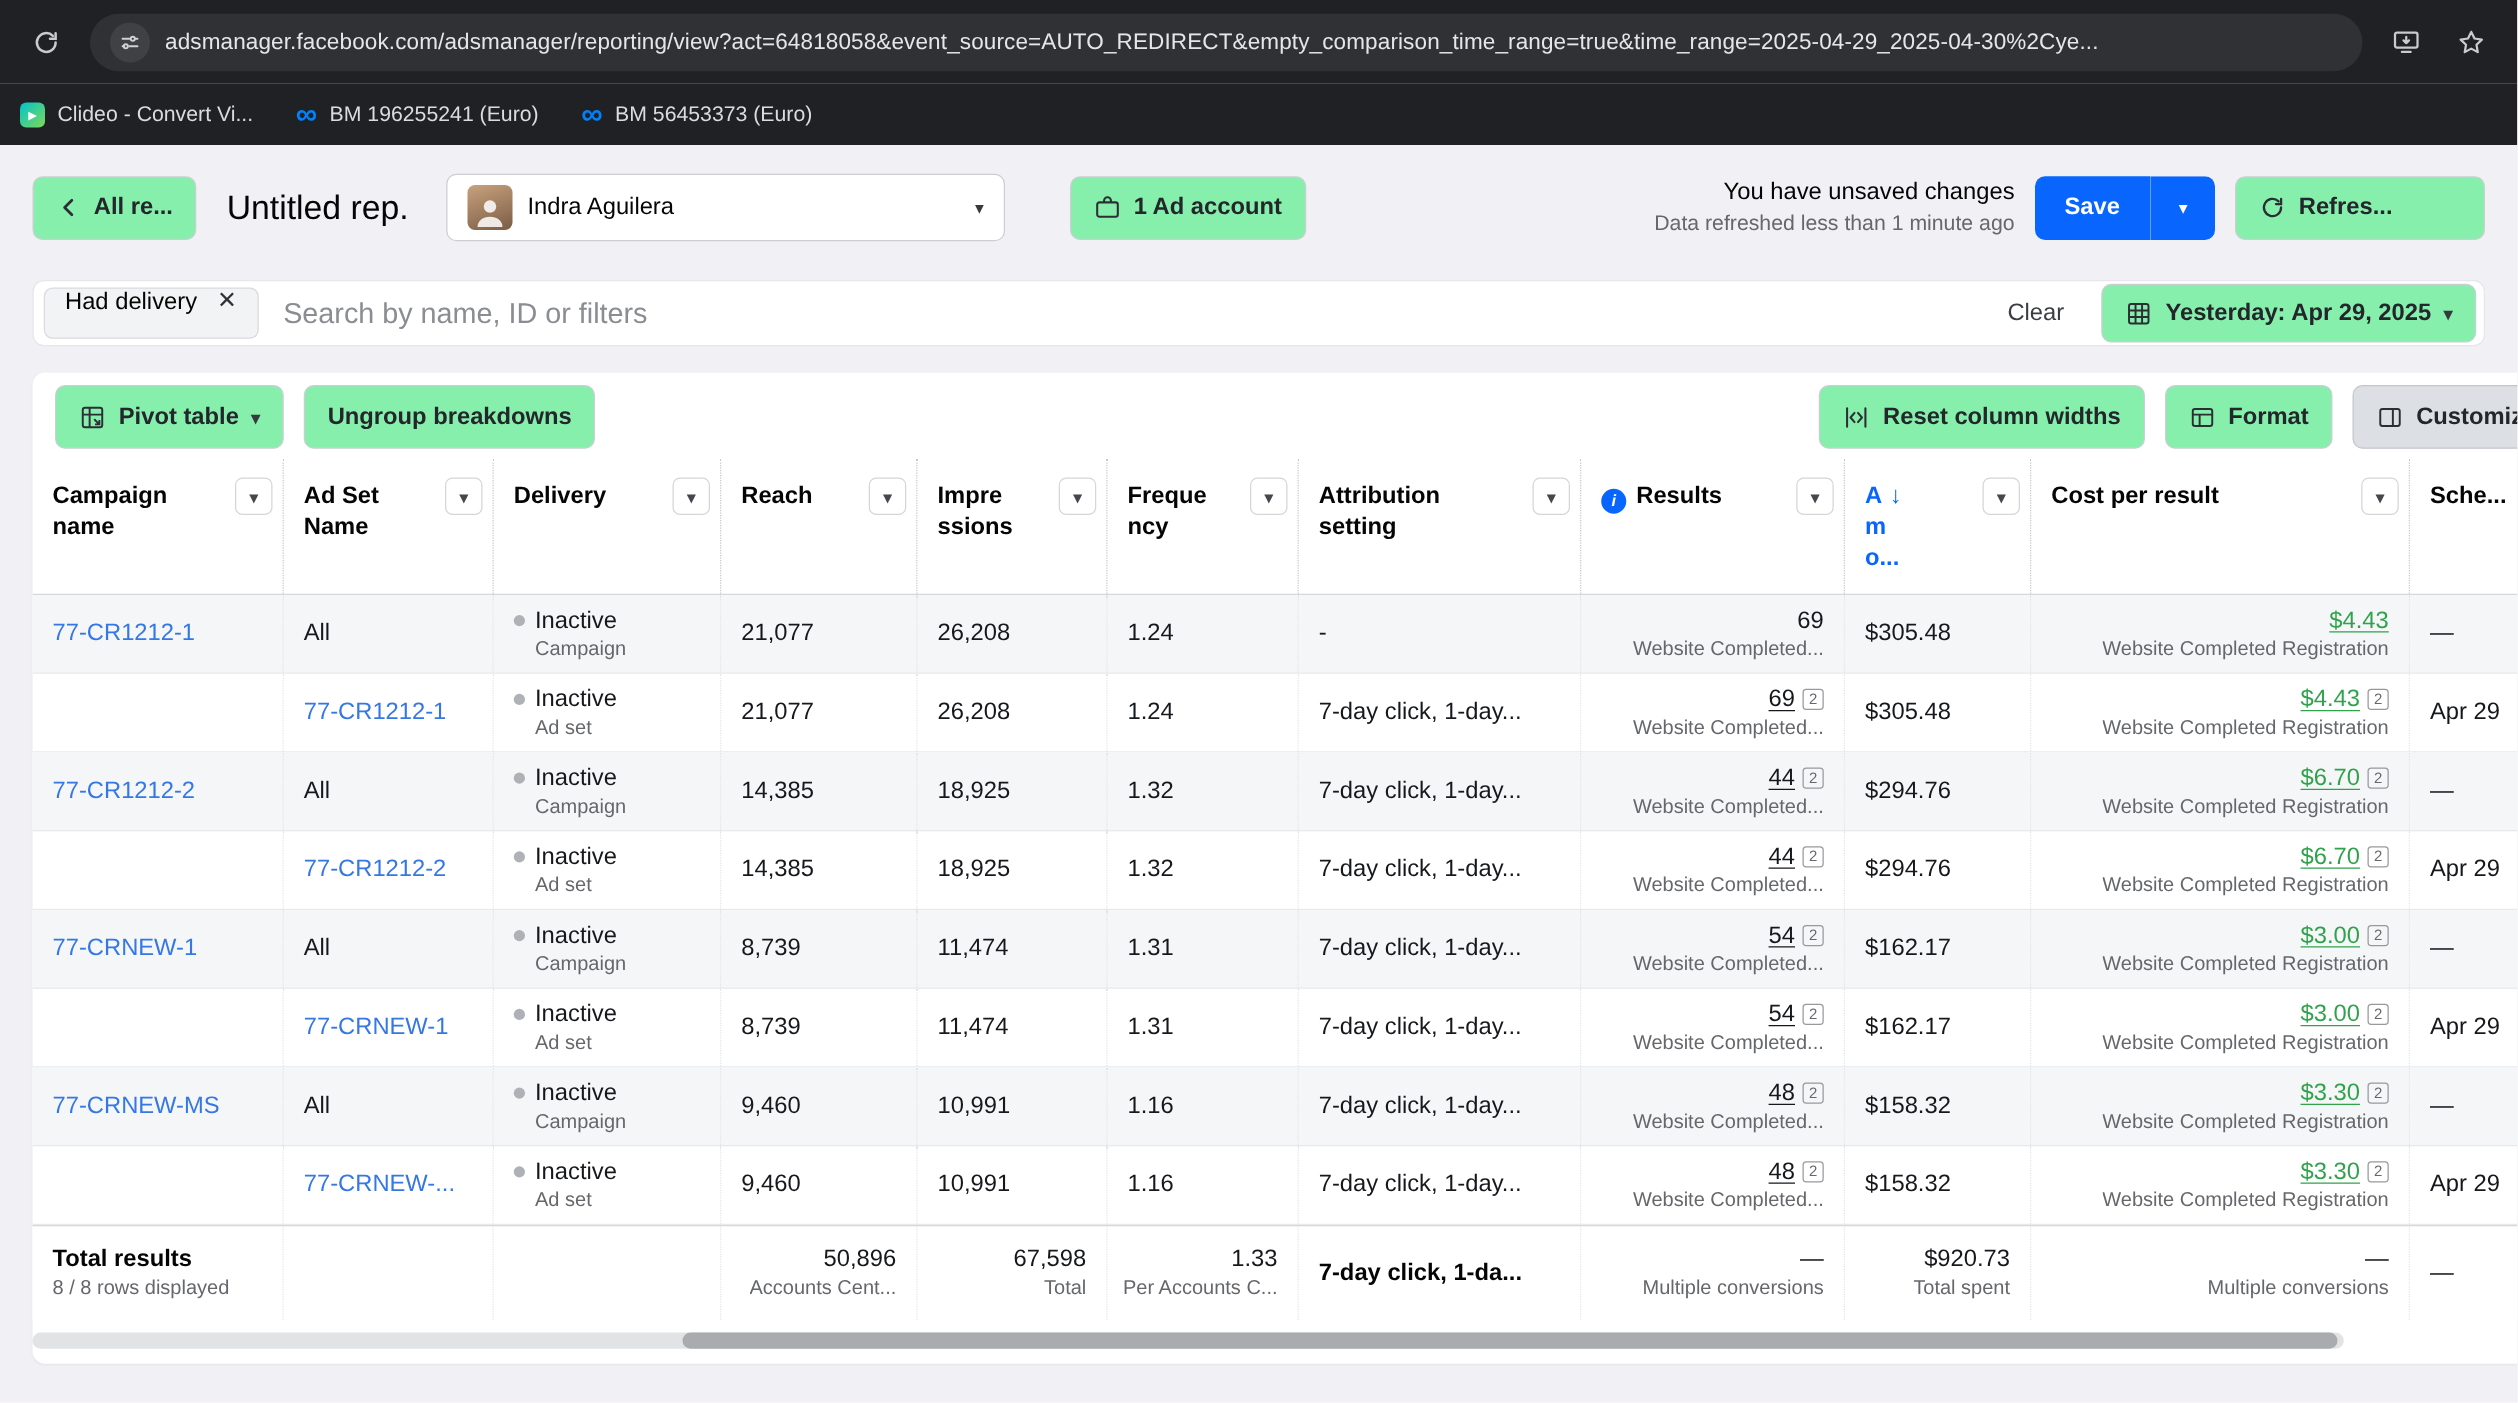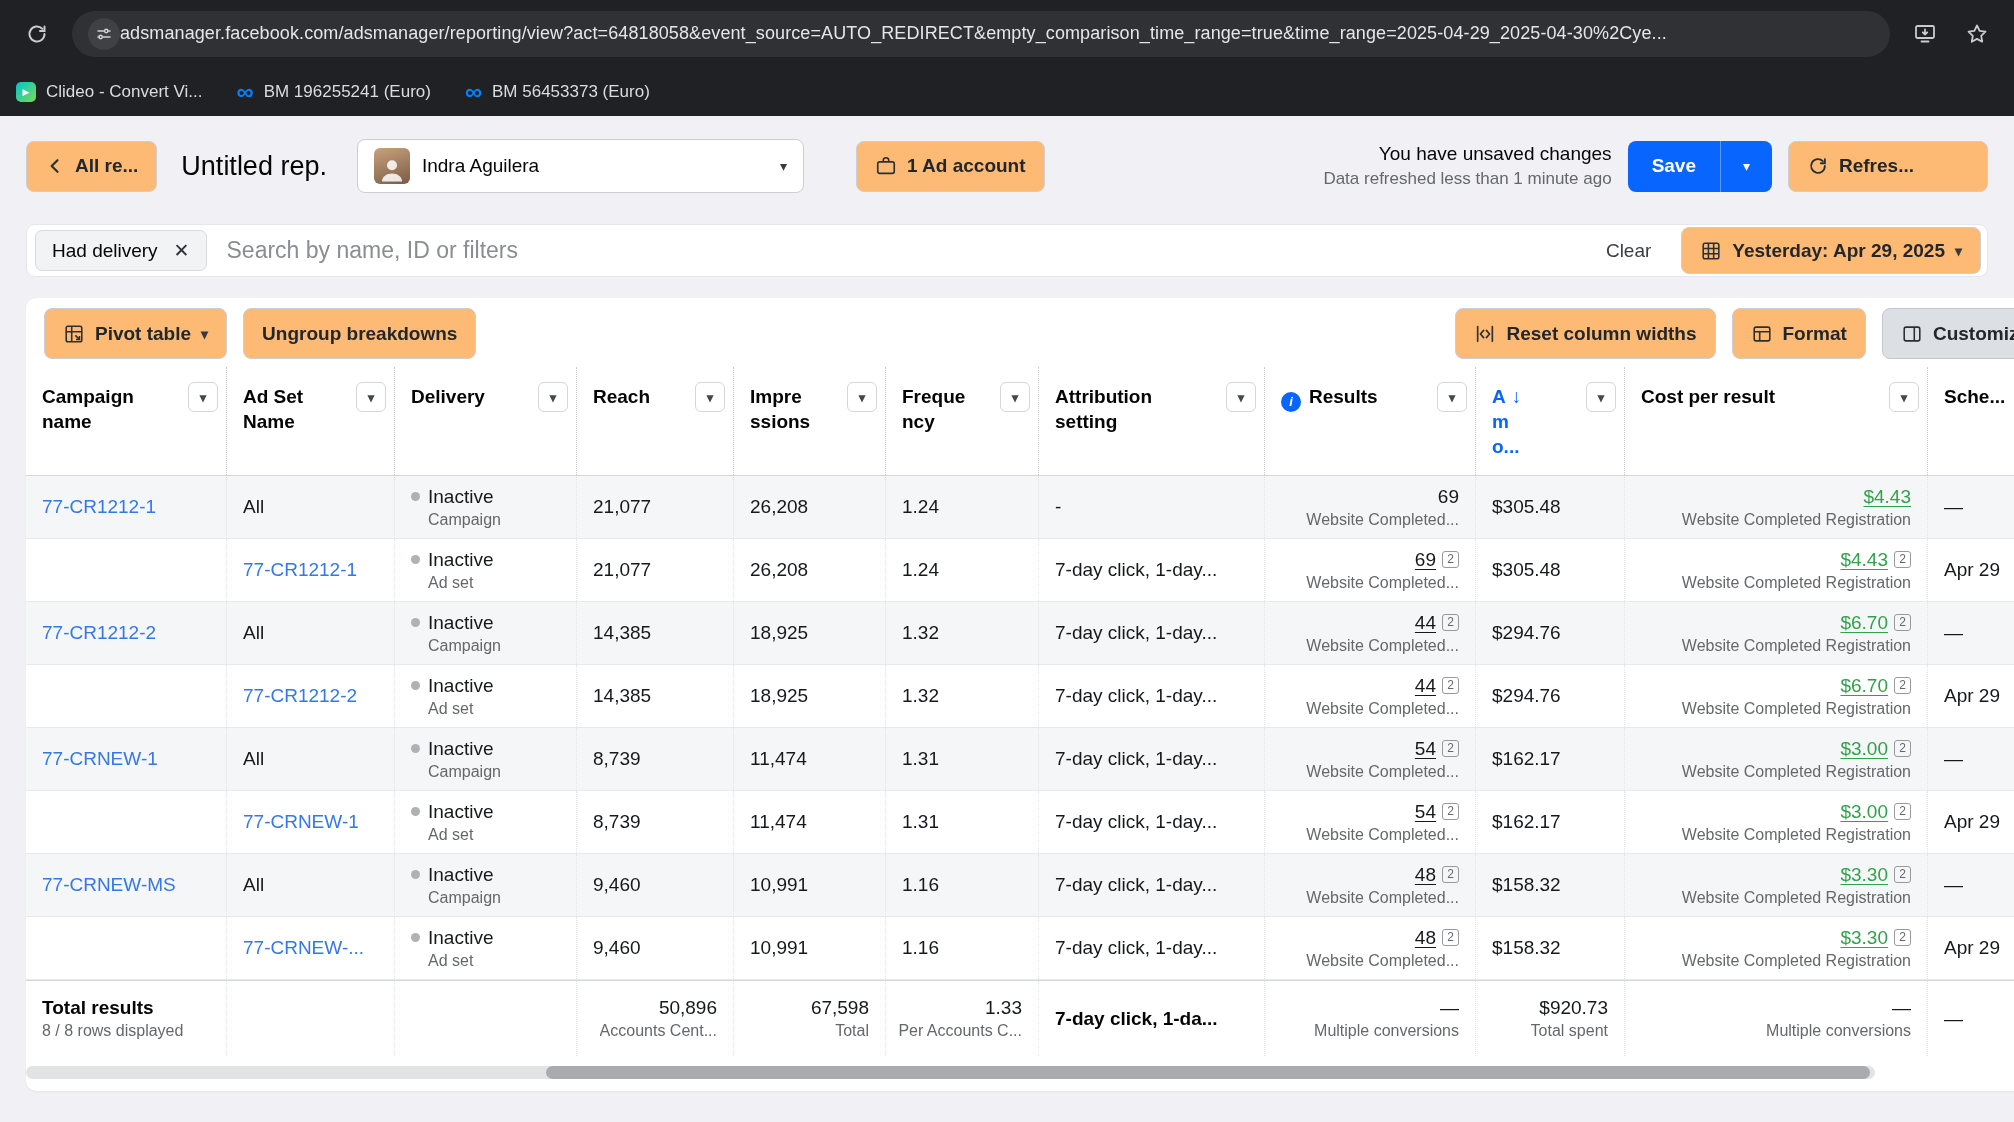--- a/index.html
+++ b/index.html
@@ -9,7 +9,7 @@
   
   .chrome-bar{height:67px;background:#202124;display:flex;align-items:center;padding:0 20px;gap:18px}
   .chrome-ico{flex:0 0 auto;display:flex;align-items:center;justify-content:center;width:34px;height:34px;border-radius:50%;cursor:pointer}
-  .urlbar{flex:1;min-width:0;height:46px;background:#303134;border-radius:23px;display:flex;align-items:center;padding:0 16px;}
+  .urlbar{flex:1;min-width:0;height:46px;background:#303134;border-radius:23px;display:flex;align-items:center;padding:0 16px;gap:12px}
   .site-info{width:32px;height:32px;border-radius:50%;background:#3f4145;display:flex;align-items:center;justify-content:center;flex:0 0 auto;cursor:pointer}
   .url-text{color:#e4e6e9;font-size:18px;white-space:nowrap;overflow:hidden;letter-spacing:.1px}
   .bookmarks{height:49px;background:#202124;display:flex;align-items:center;gap:34px;padding:0 16px}

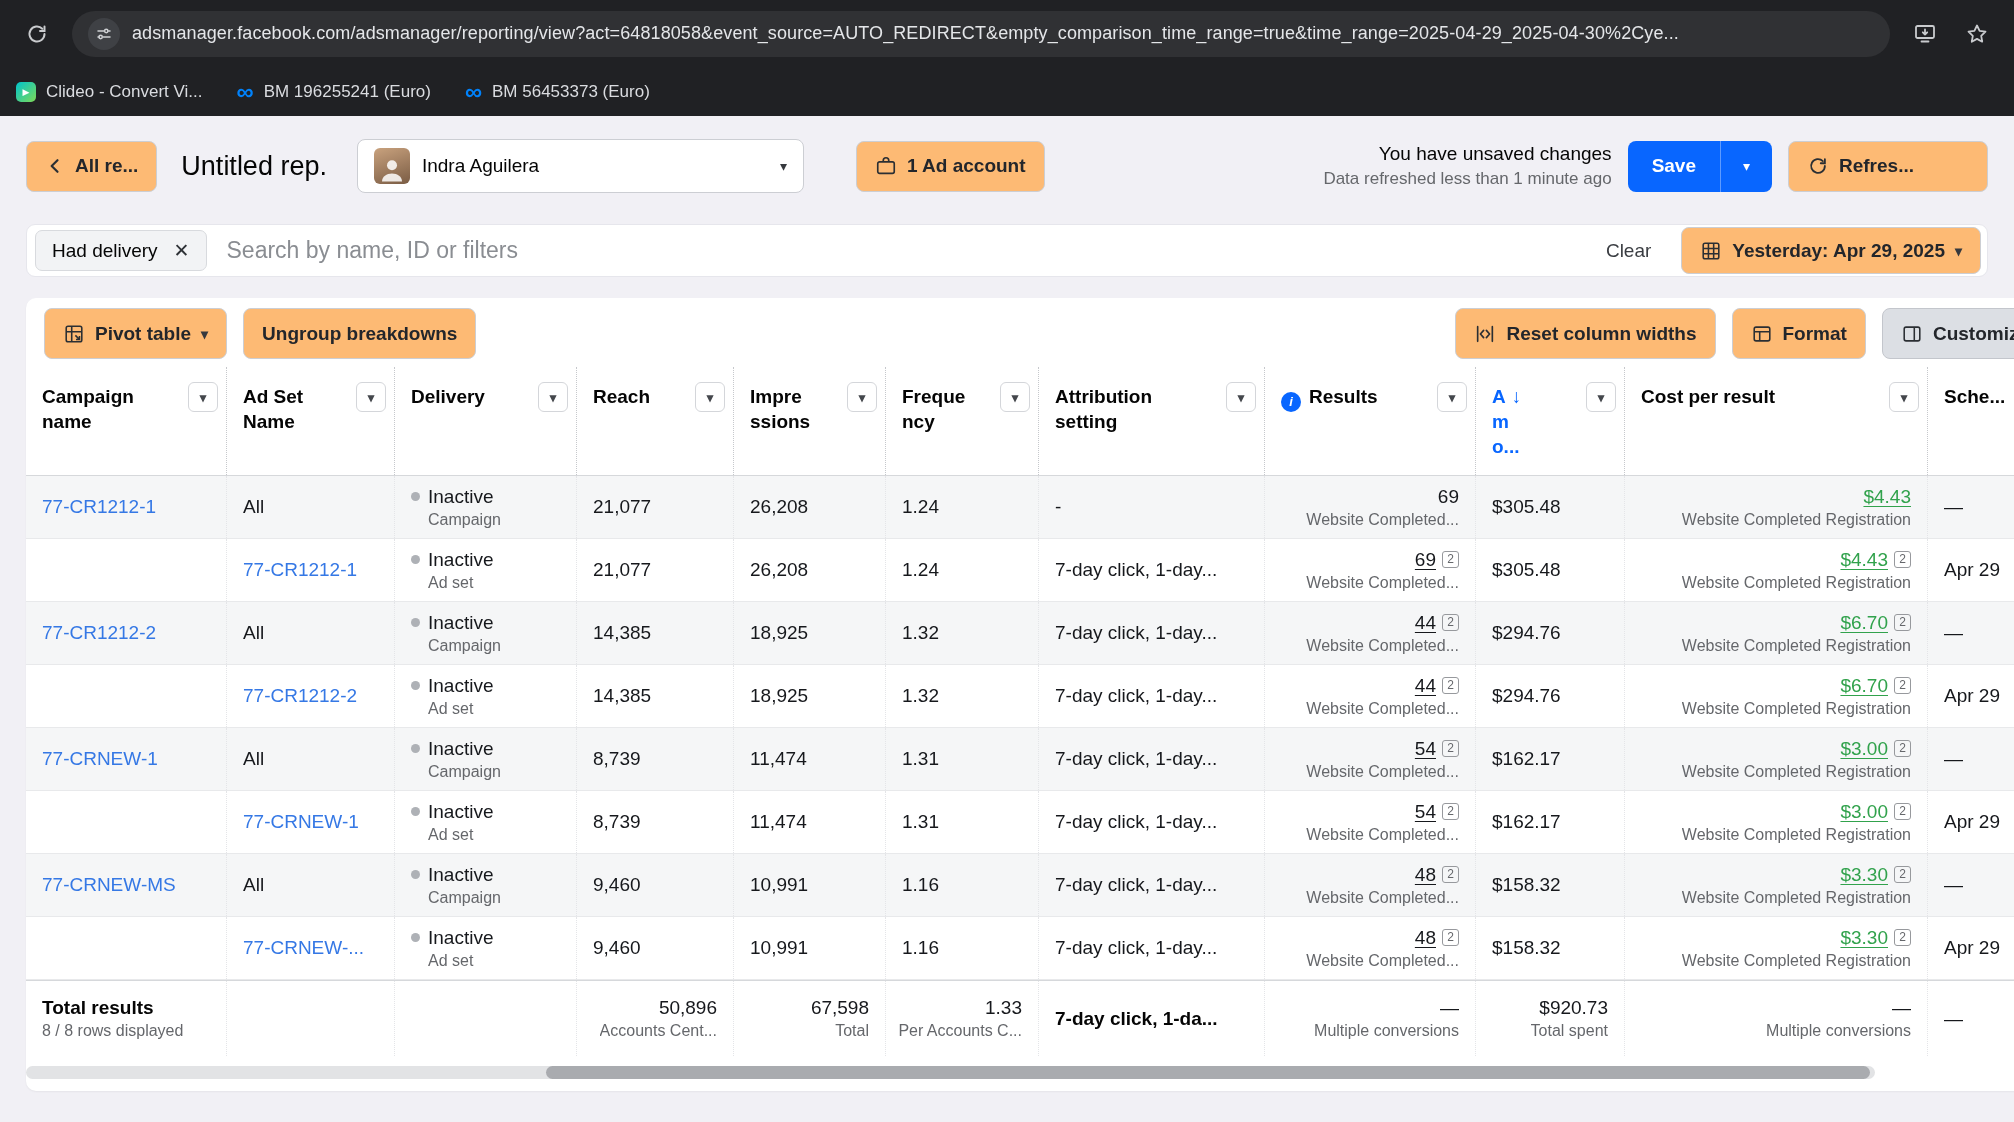--- a/index.html
+++ b/index.html
@@ -19,7 +19,7 @@
 
   
   .app-header{height:100px;display:flex;align-items:center;padding:0 26px}
-  .btn{display:inline-flex;align-items:center;gap:10px;height:51px;padding:0 18px;background:#fdba74;border:1px solid #ccced3;border-radius:8px;font-size:19px;font-weight:600;color:#23262b;cursor:pointer;white-space:nowrap}
+  .btn{display:inline-flex;align-items:center;gap:10px;height:51px;padding:0 18px;background:#86efac;border:1px solid #ccced3;border-radius:8px;font-size:19px;font-weight:600;color:#23262b;cursor:pointer;white-space:nowrap}
   .caret{font-size:14px;color:#36393e;line-height:1}
   .page-title{font-size:27px;font-weight:400;color:#050505;margin-left:24px}
   .account-select{margin-left:30px;width:447px;height:54px;background:#fff;border:1px solid #ccced3;border-radius:8px;display:flex;align-items:center;gap:12px;padding:0 16px;cursor:pointer}

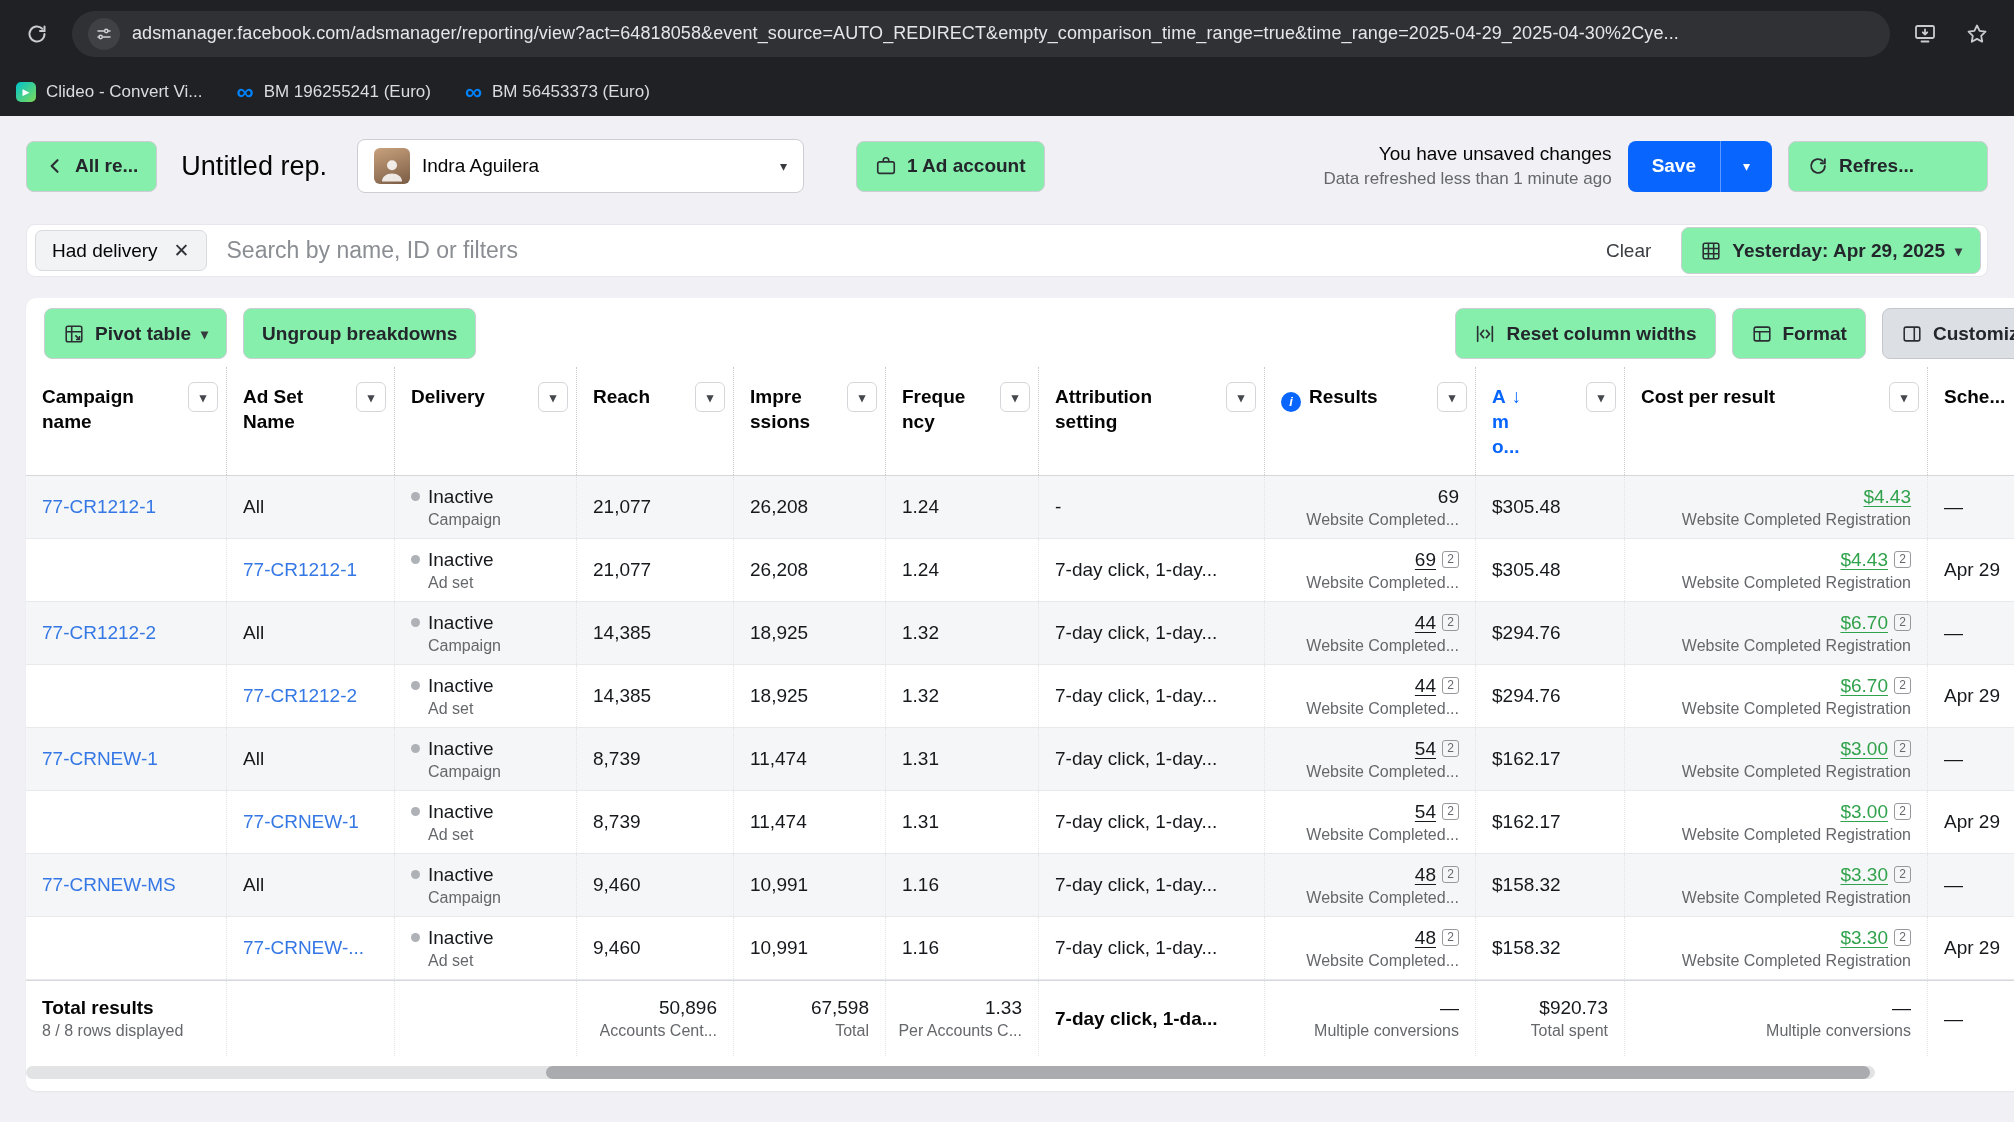--- a/index.html
+++ b/index.html
@@ -37,7 +37,7 @@
 
   
   .filter-bar{margin:8px 26px 0;height:53px;background:#fff;border:1px solid #e6e6ec;border-radius:9px;display:flex;align-items:center;padding:0 4px 0 8px;gap:20px}
-  .chip{height:41px;background:#f2f3f5;border:1px solid #d8dade;border-radius:7px;display:flex;align-items:center;gap:16px;padding:0 16px;font-size:19px;color:#050505}
+  .chip{height:41px;background:#f2f3f5;border:1px solid #d8dade;border-radius:7px;display:flex;align-items:flex-start;gap:16px;padding:0 16px;font-size:19px;color:#050505}
   .chip-x{font-size:19px;color:#2f3237;cursor:pointer;line-height:1}
   .search-ph{color:#8a8d92;font-size:23px;flex:1;white-space:nowrap;overflow:hidden}
   .clear-link{color:#3a3d42;font-size:19px;margin-right:10px;cursor:pointer}

